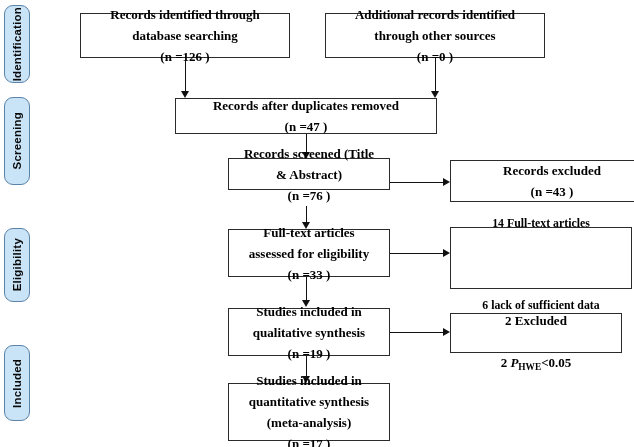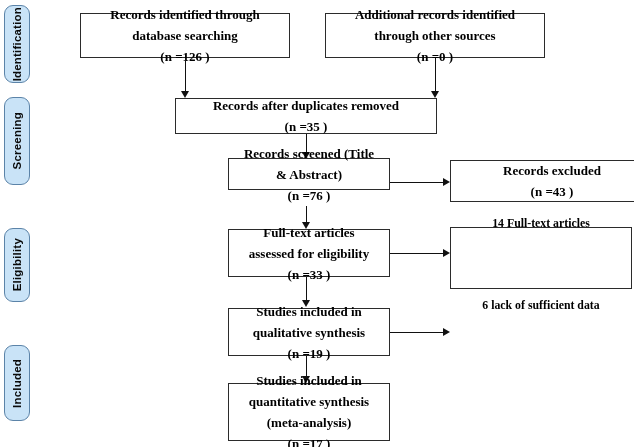--- a/index.html
+++ b/index.html
@@ -143,7 +143,7 @@
 
   <div class="box" style="left:175px; top:98px; width:262px; height:36px;">
     <span class="box-text">Records after duplicates removed
-(n =35   )</span>
+(n =47   )</span>
   </div>
 
   <div class="vline" style="left:306px; top:134px; height:20px;"></div>

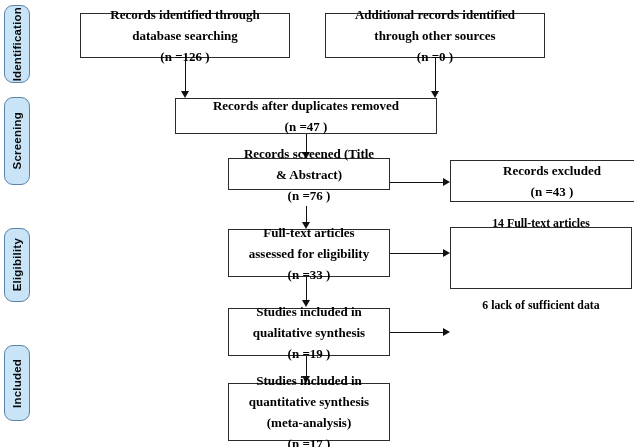--- a/index.html
+++ b/index.html
@@ -196,6 +196,12 @@
   <div class="hline" style="left:390px; top:332px; width:55px;"></div>
   <div class="arrow-right" style="left:443px; top:327.5px;"></div>
 
+  <div class="box" style="left:450px; top:313px; width:172px; height:40px;">
+    <span class="box-text">
+      <span>2 Excluded</span><br>
+      <span>2 </span><span class="ital">P</span><span class="sub">HWE</span><span>&lt;0.05</span>
+    </span>
+  </div>
 
   <div class="vline" style="left:306px; top:356px; height:22px;"></div>
   <div class="arrow-down" style="left:301.5px; top:376px;"></div>

